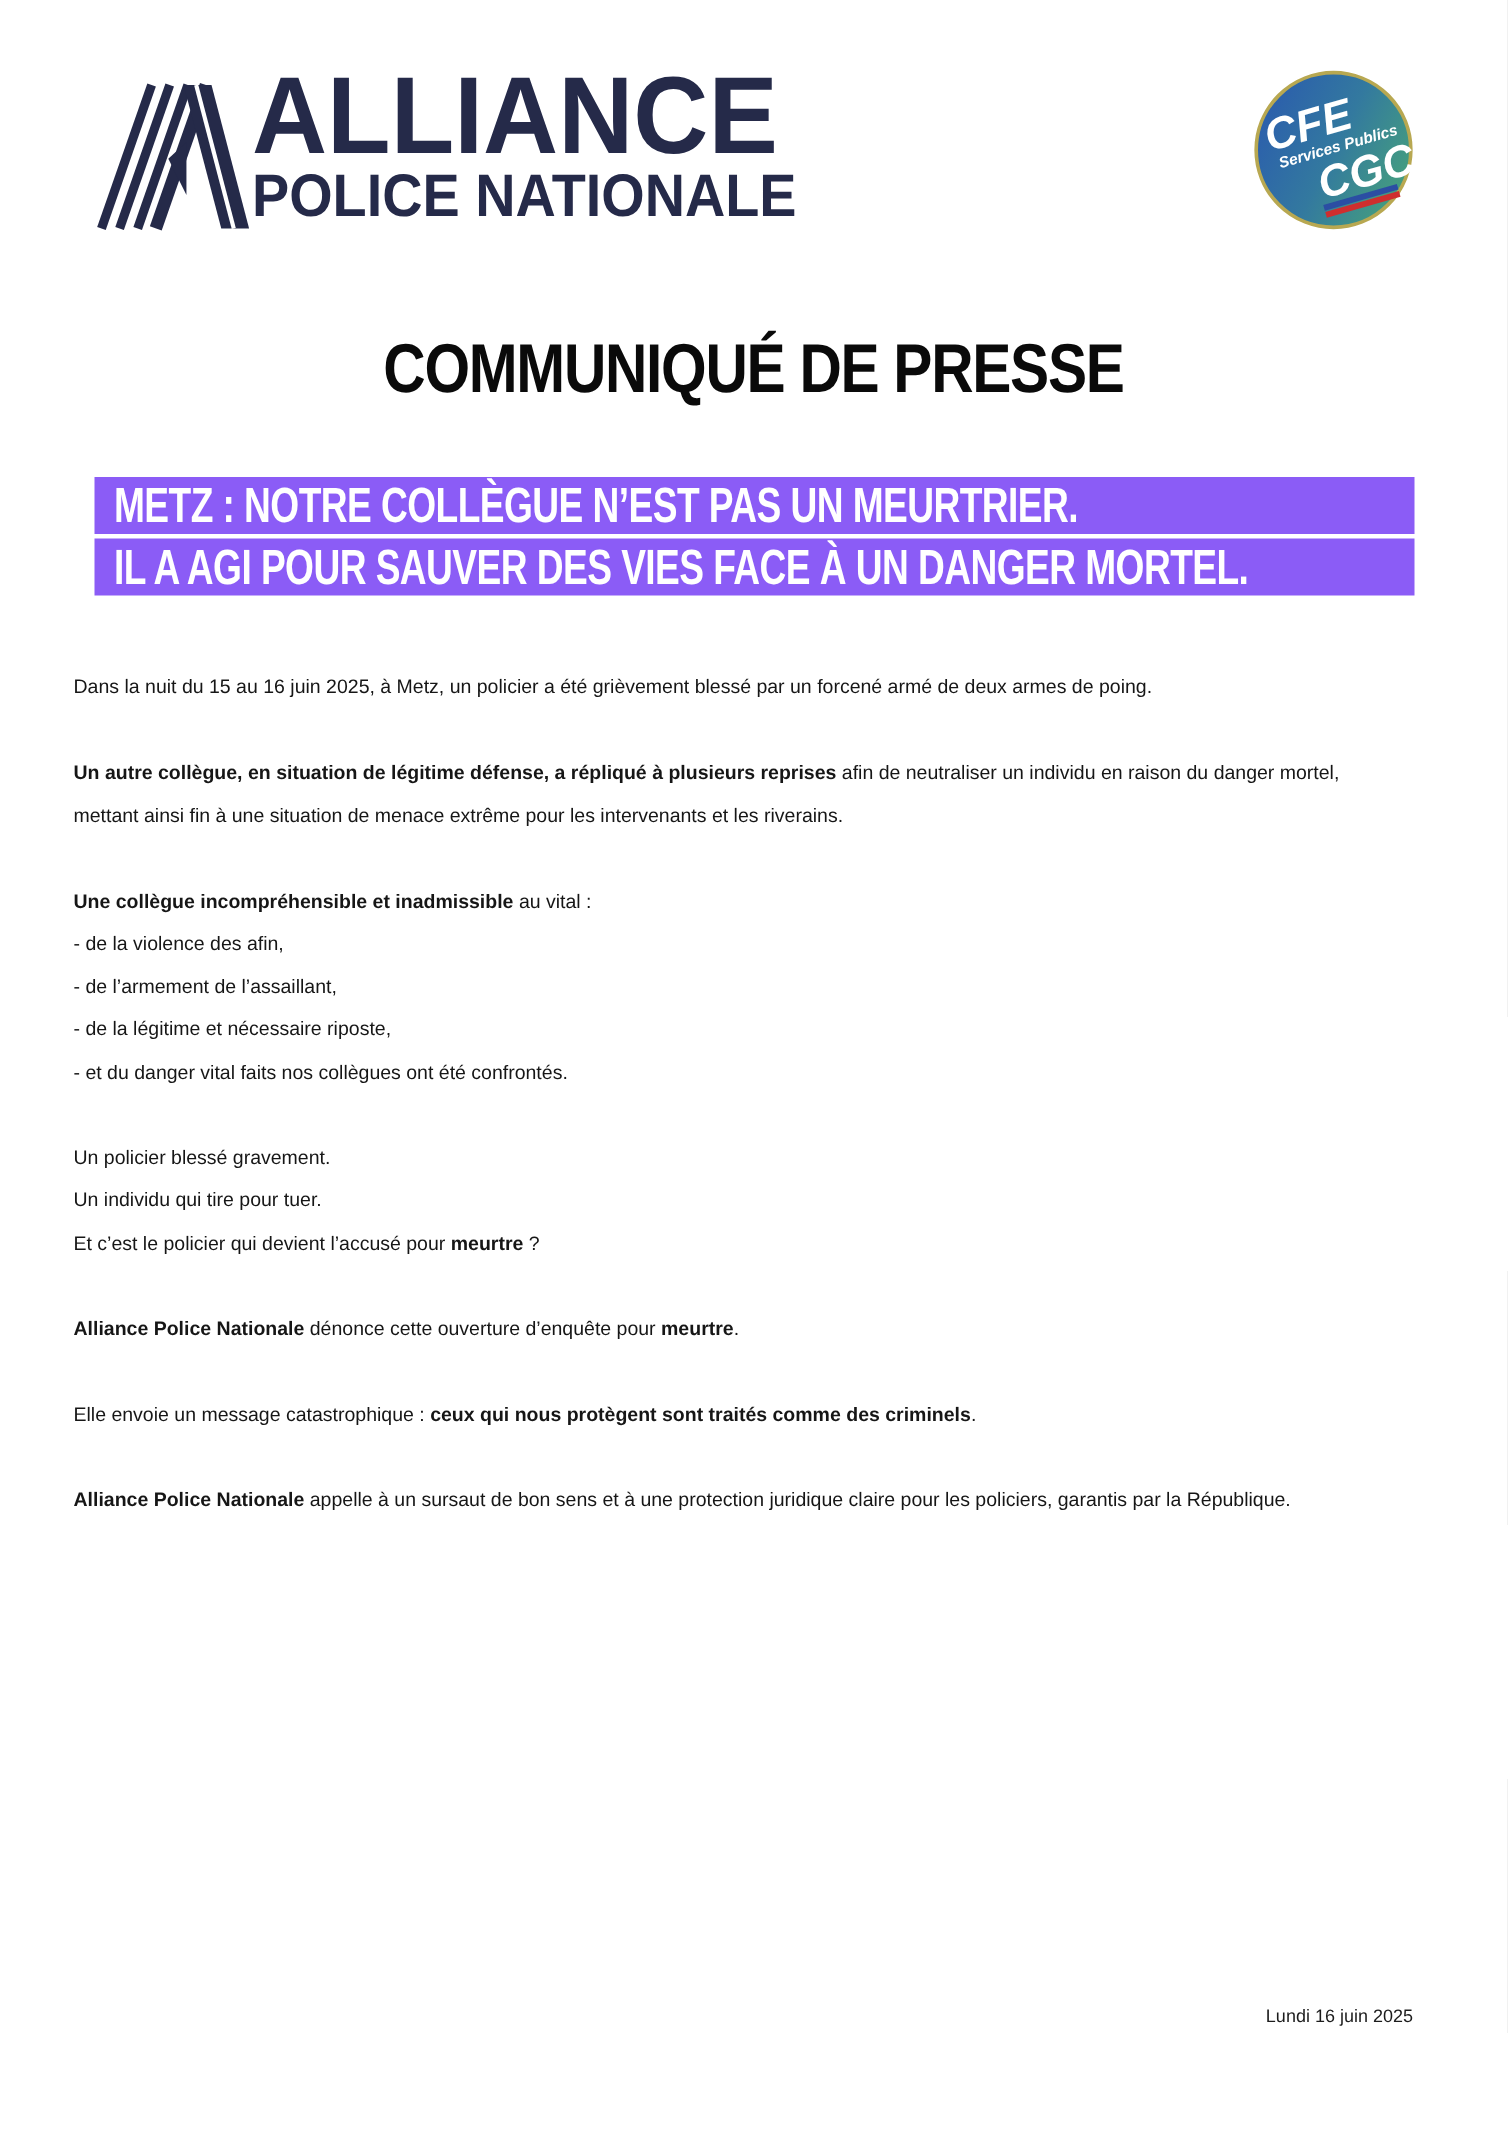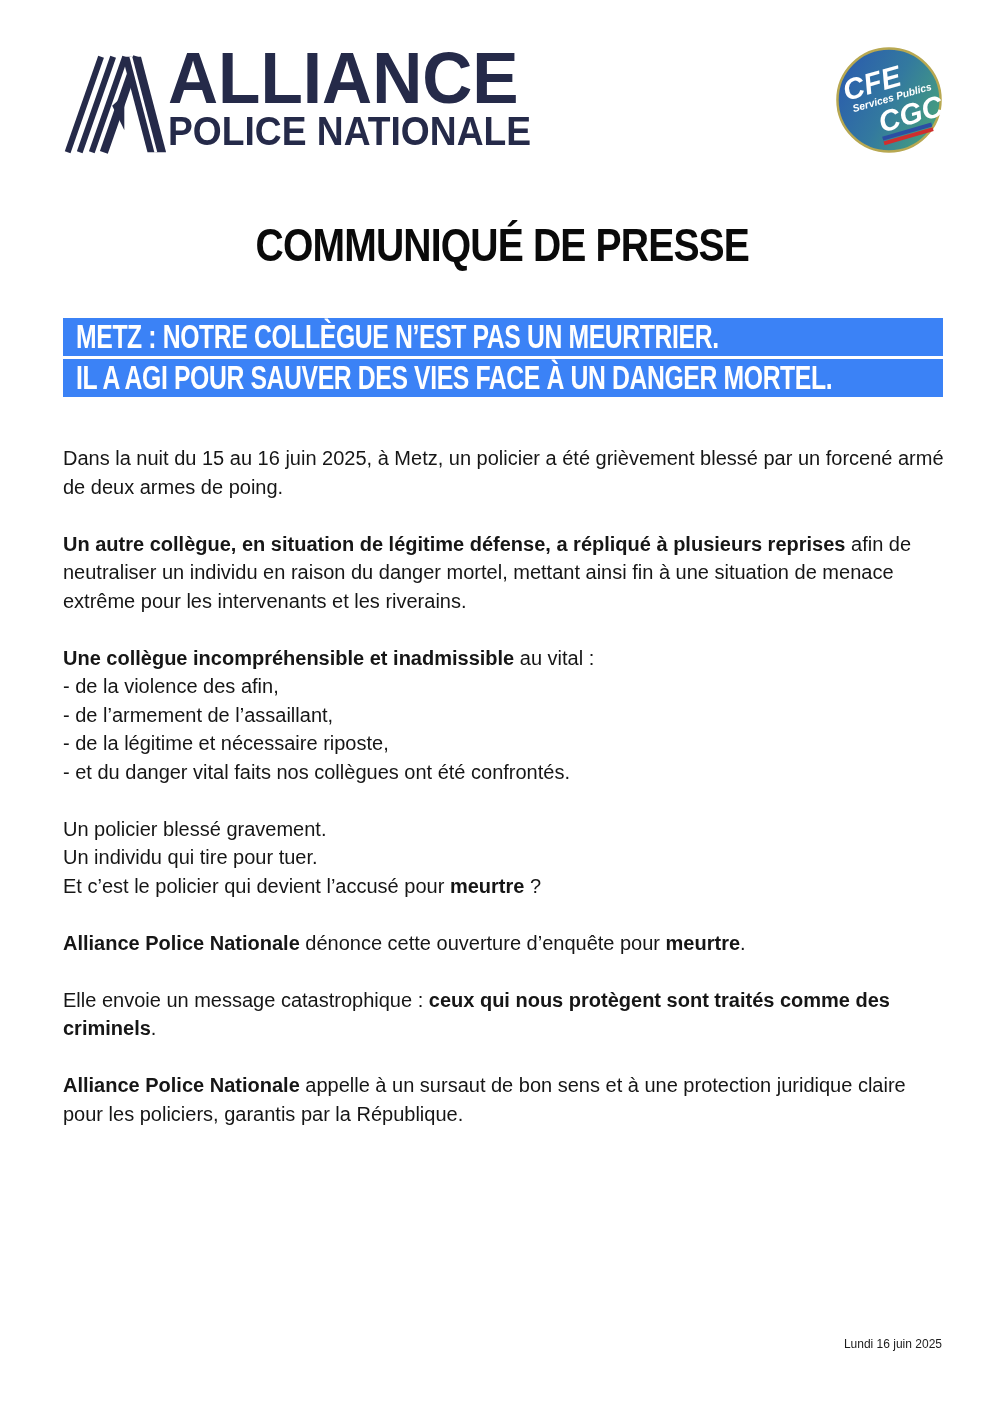--- a/index.html
+++ b/index.html
@@ -43,7 +43,7 @@
   
   .banner { position:absolute; top:318px; left:63px; width:880px; }
   .banner-bar {
-    background:#3b82f6; height:38px; margin-bottom:3px;
+    background:#8b5cf6; height:38px; margin-bottom:3px;
     display:flex; align-items:center; padding-left:13px; box-sizing:border-box;
   }
   .banner-bar > span {

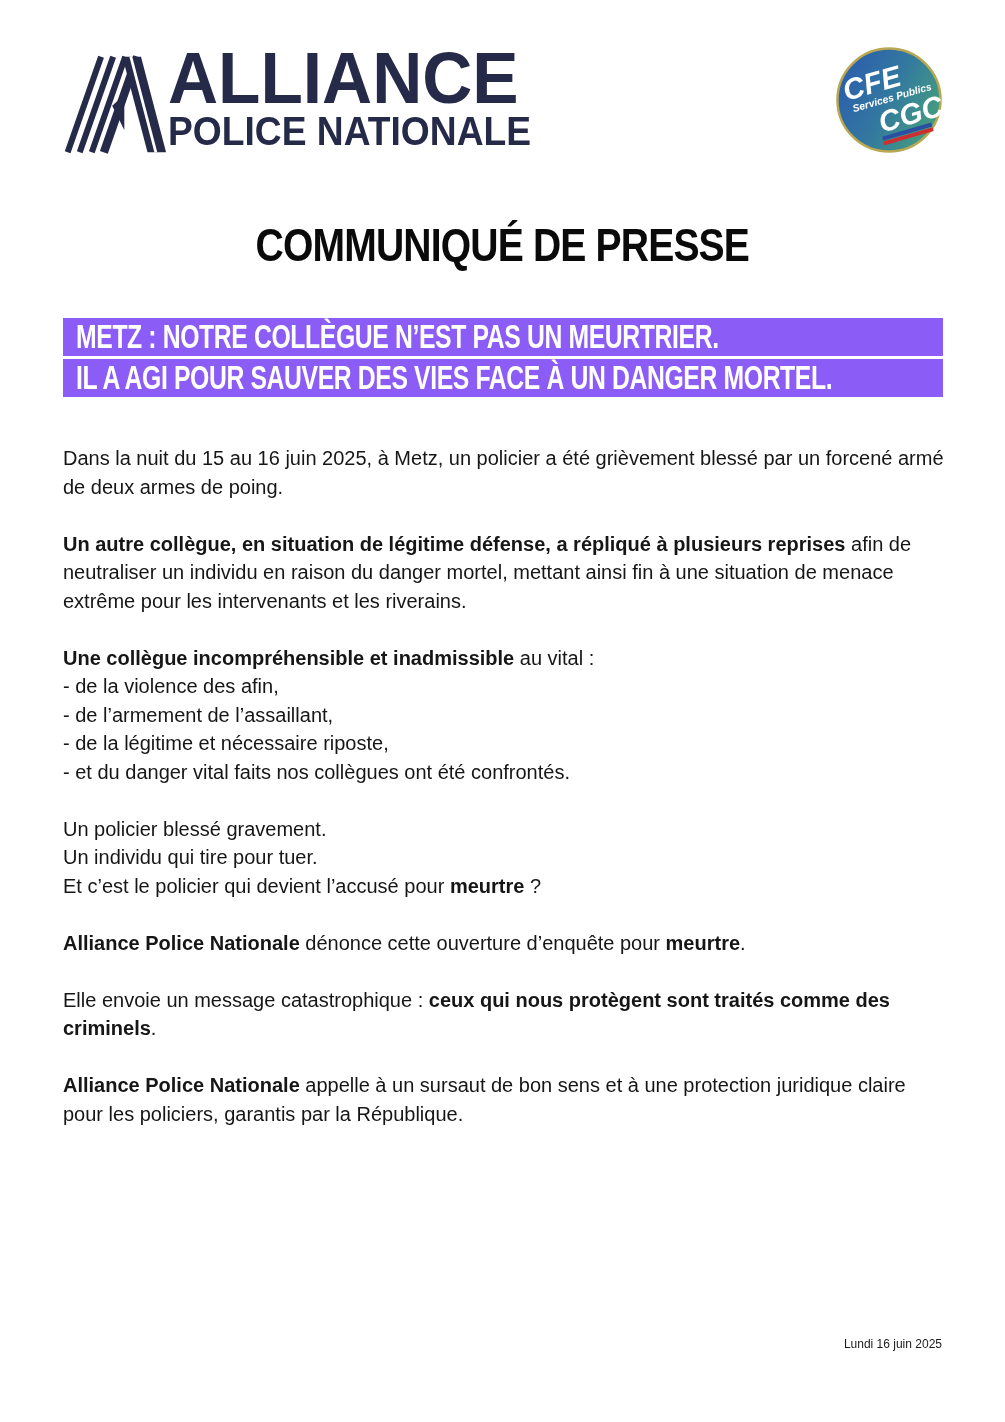--- a/index.html
+++ b/index.html
@@ -54,8 +54,8 @@
 
   
   .body-text {
-    position:absolute; top:444px; left:63px; width:882px;
-    font-size:20px; line-height:28.5px; color:#161616;
+    position:absolute; top:444px; left:49px; width:882px;
+    font-size:13px; line-height:28.5px; color:#161616;
   }
   .body-text p { margin:0 0 28.5px 0; }
   .body-text b { font-weight:bold; }

